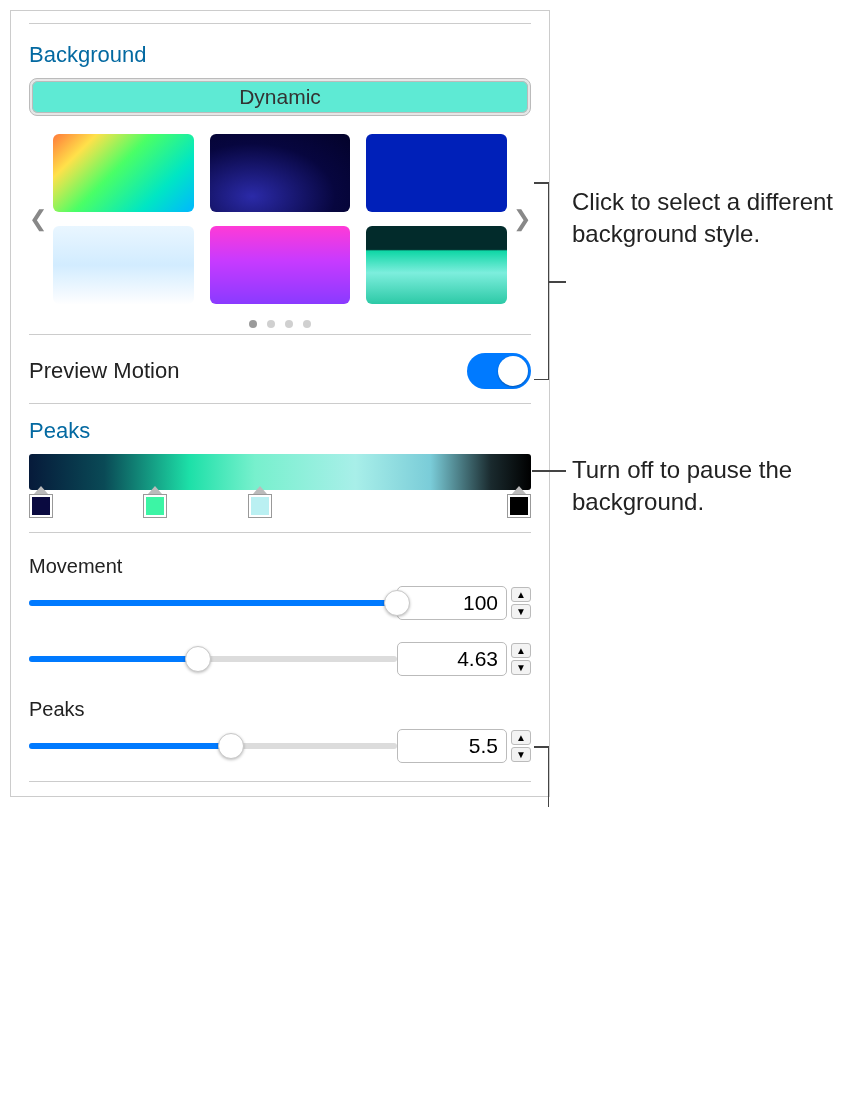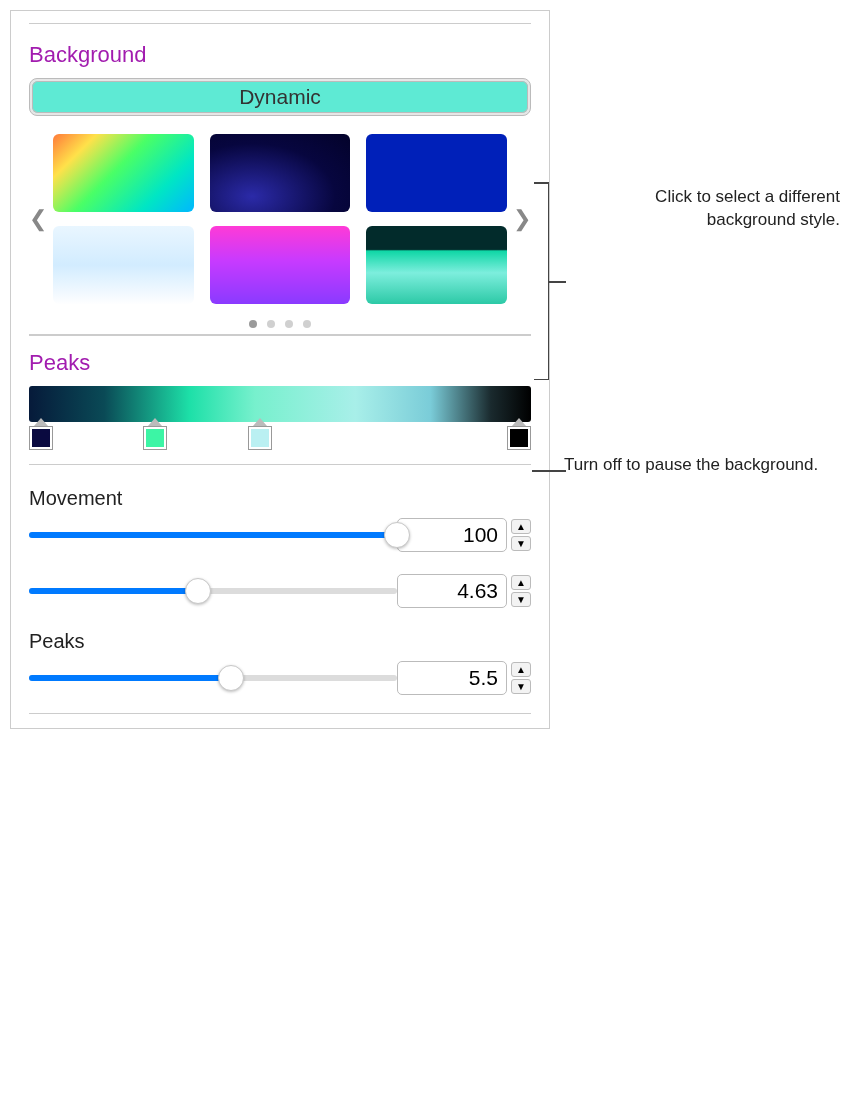--- a/index.html
+++ b/index.html
@@ -27,7 +27,7 @@
   }
   .section-title {
     font-size: 22px;
-    color: #a21caf;
+    color: #0369a1;
     margin: 18px 0 10px 0;
     font-weight: 400;
   }

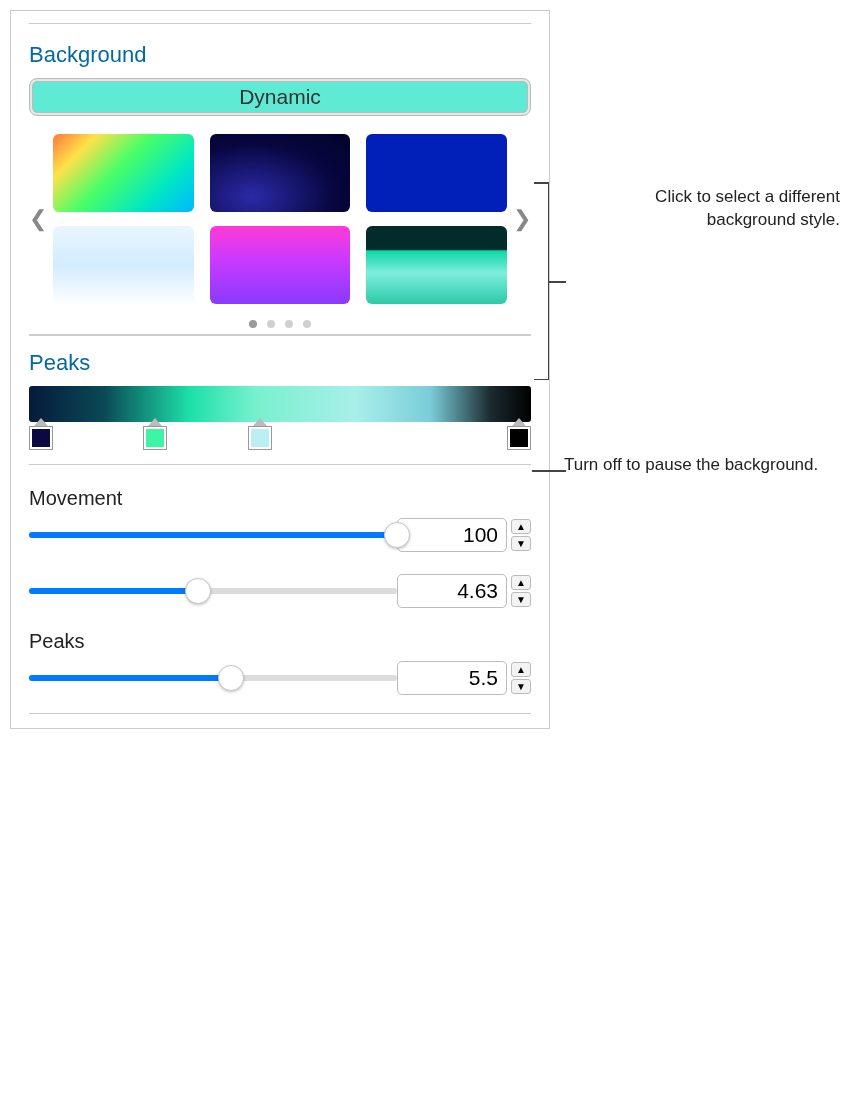--- a/index.html
+++ b/index.html
@@ -235,10 +235,9 @@
   
   .callout {
     position: absolute;
-    font-size: 17px;
+    font-size: 24px;
     color: #222;
     line-height: 1.35;
-    text-align: right;
   }
   .bracket {
     position: absolute;

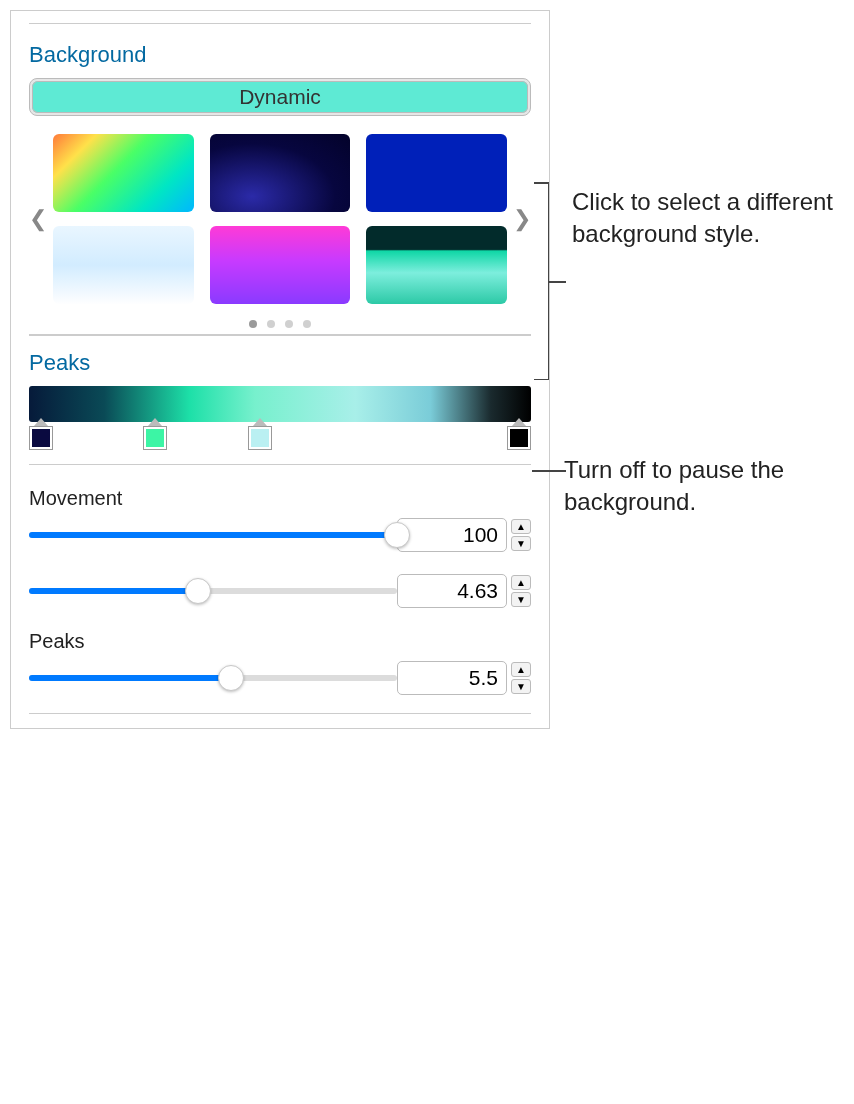--- a/index.html
+++ b/index.html
@@ -295,6 +295,12 @@
 
     <div class="divider"></div>
 
+    <div class="row">
+      <div class="label">Preview Motion</div>
+      <div class="toggle">
+        <div class="knob"></div>
+      </div>
+    </div>
 
     <div class="divider"></div>
 

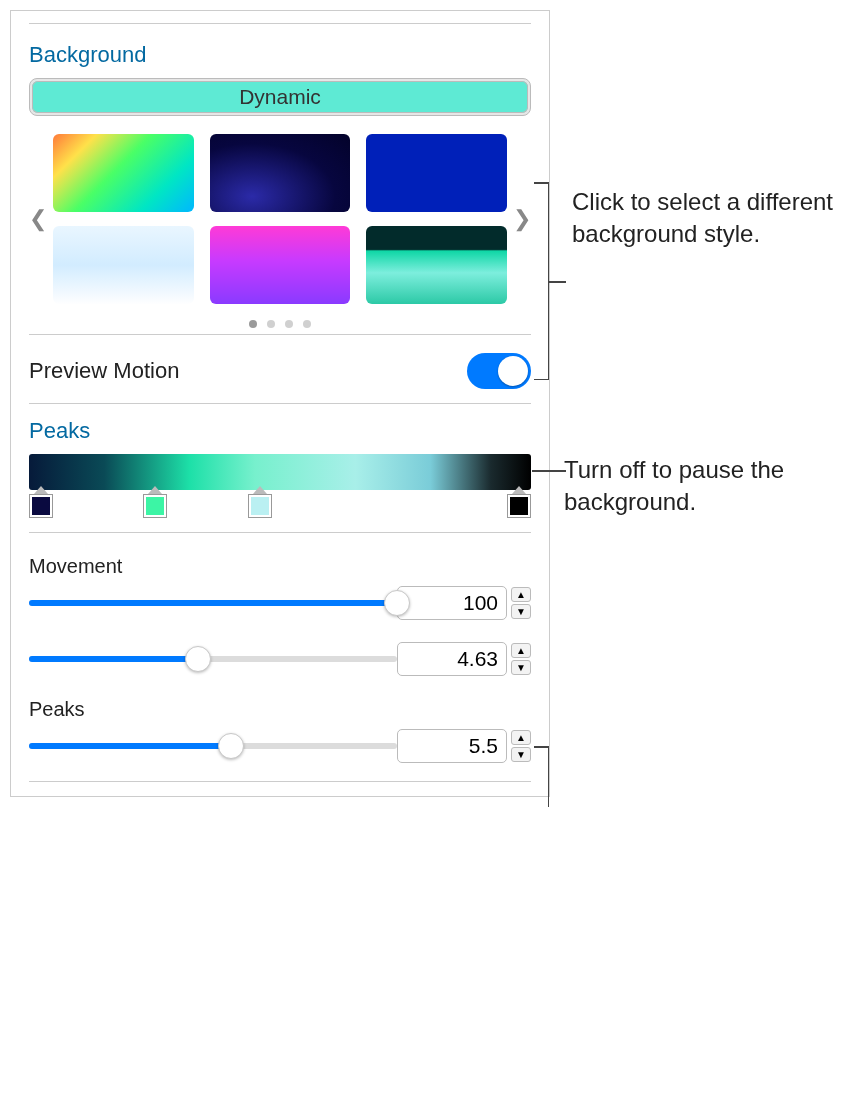--- a/index.html
+++ b/index.html
@@ -386,7 +386,7 @@
     <div class="callout" style="top:176px;left:22px">Click to select a different background style.</div>
 
     <div class="tick" style="top:460px;left:-18px;width:34px"></div>
-    <div class="callout" style="top:444px;left:14px">Turn off to pause the background.</div>
+    <div class="callout" style="top:444px;left:22px">Turn off to pause the background.</div>
 
     <div class="bracket" style="top:736px;height:322px;left:-2px"></div>
     <div class="tick" style="top:897px;left:-2px"></div>

